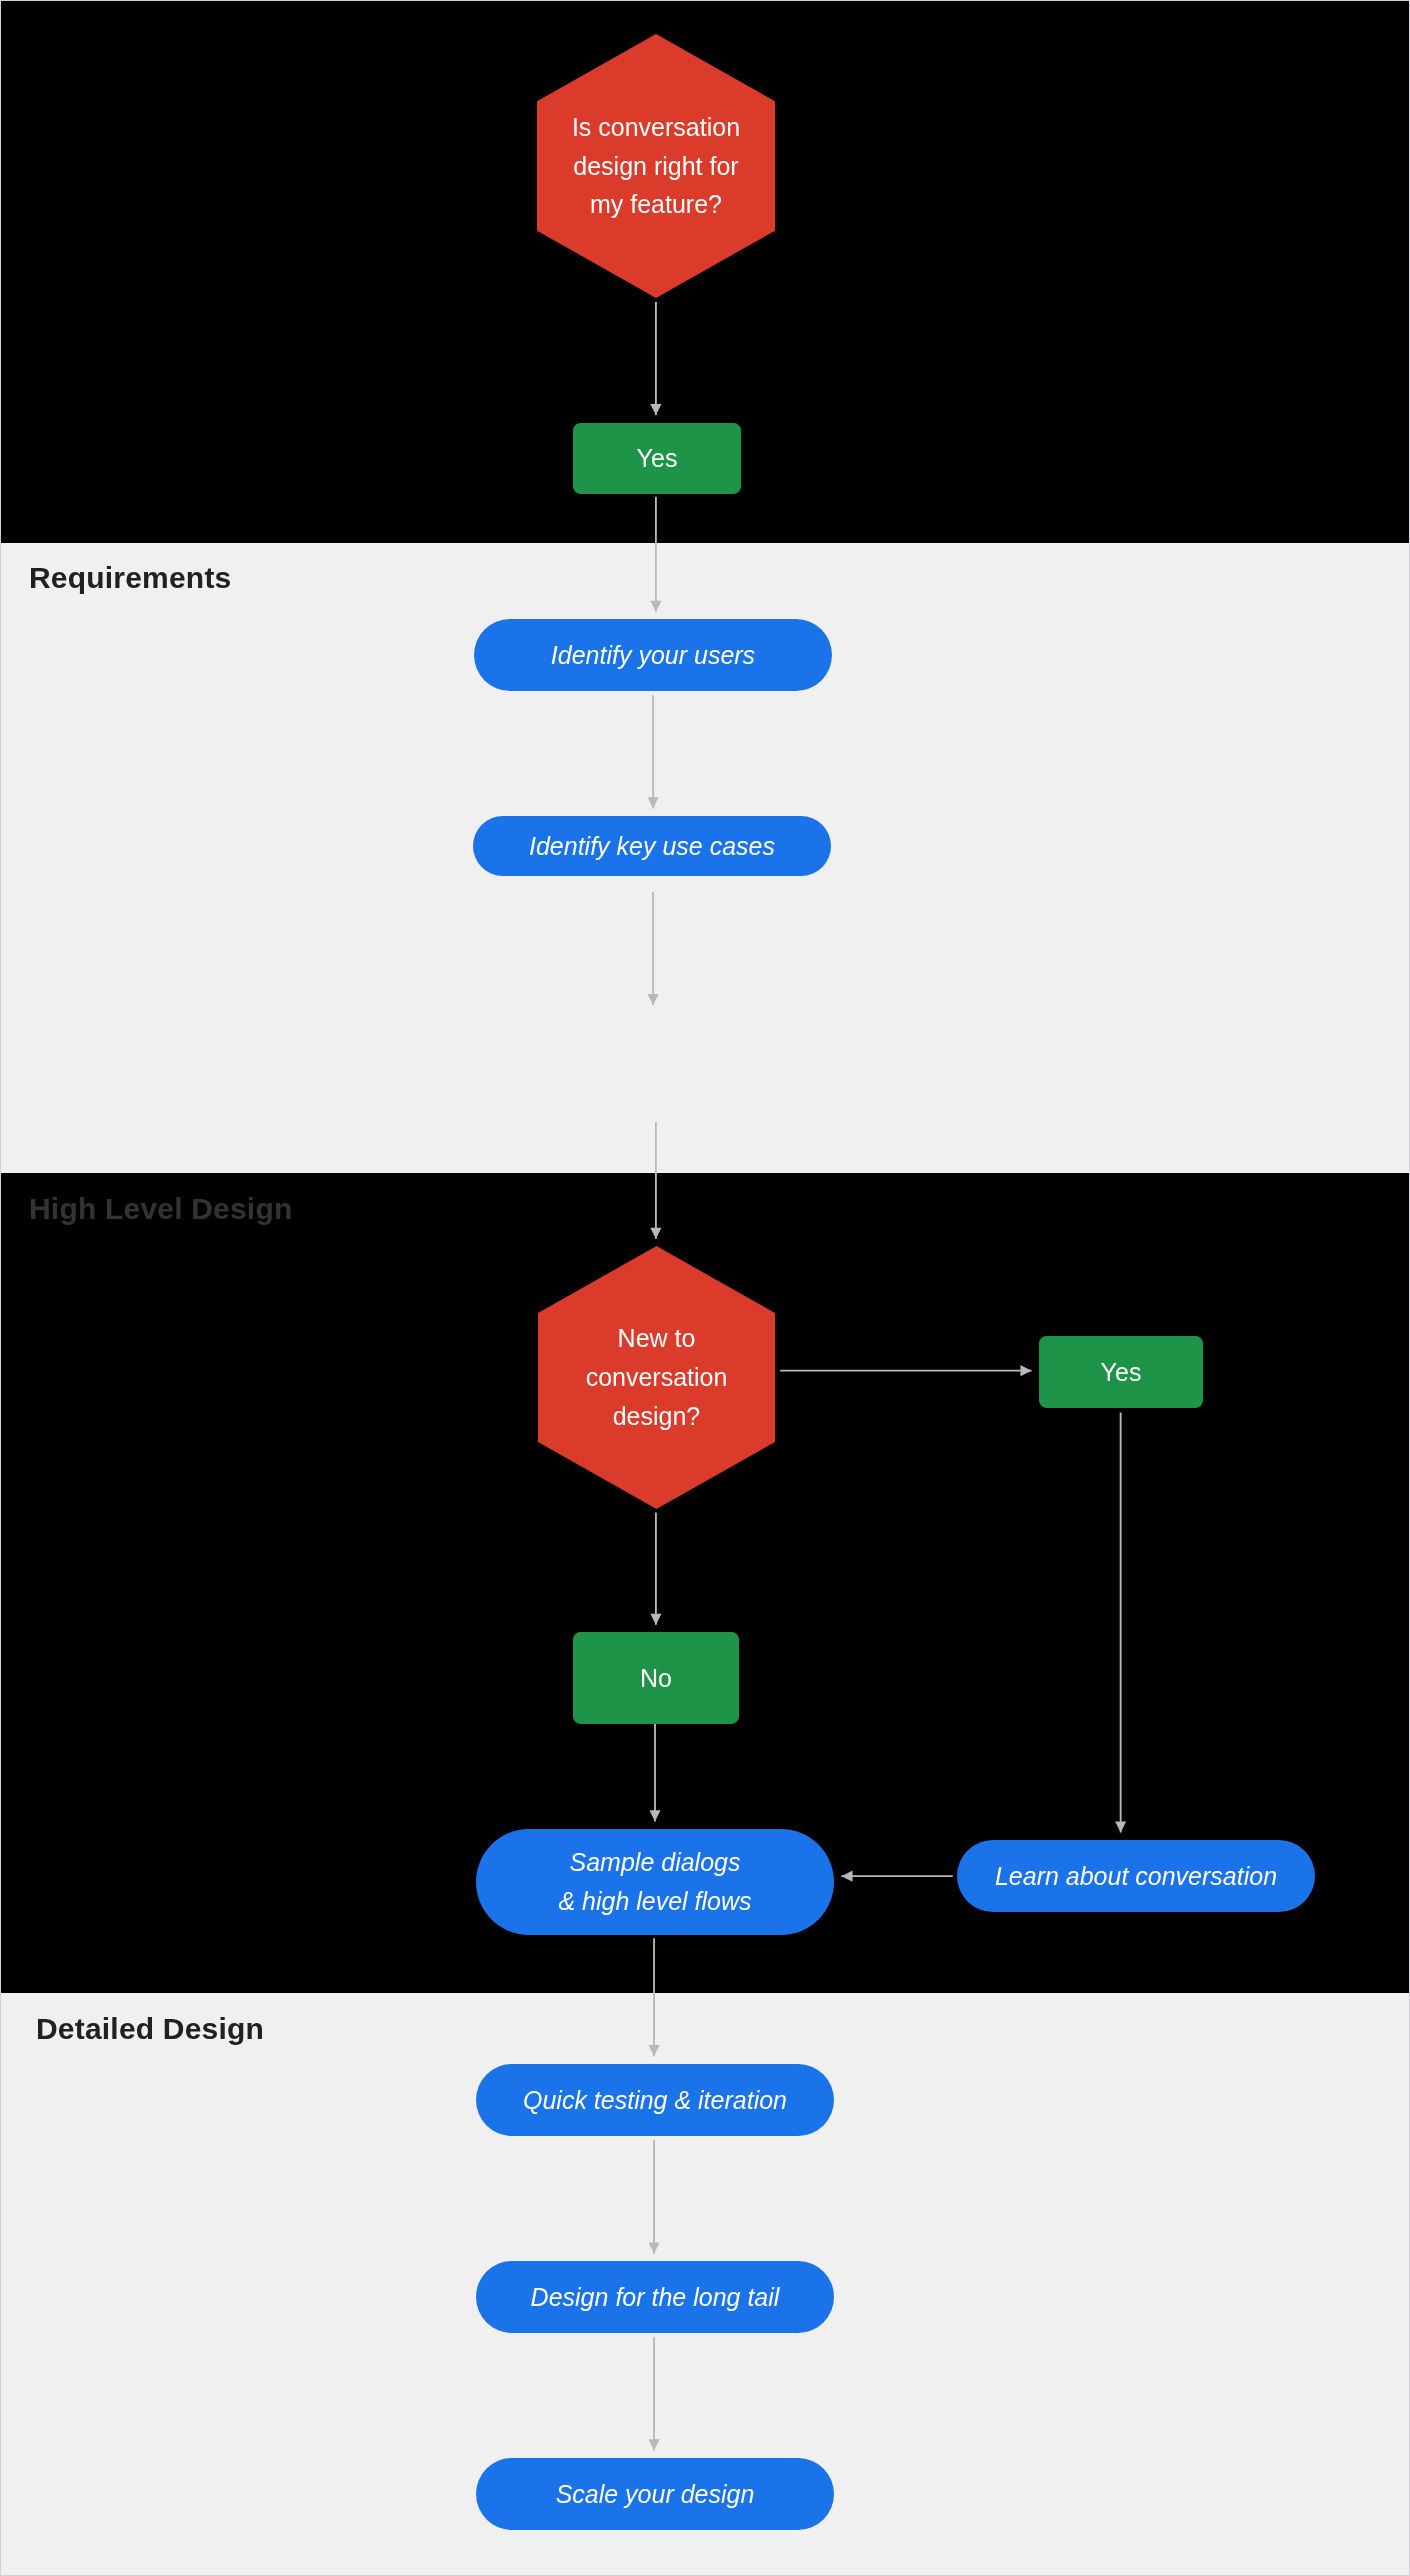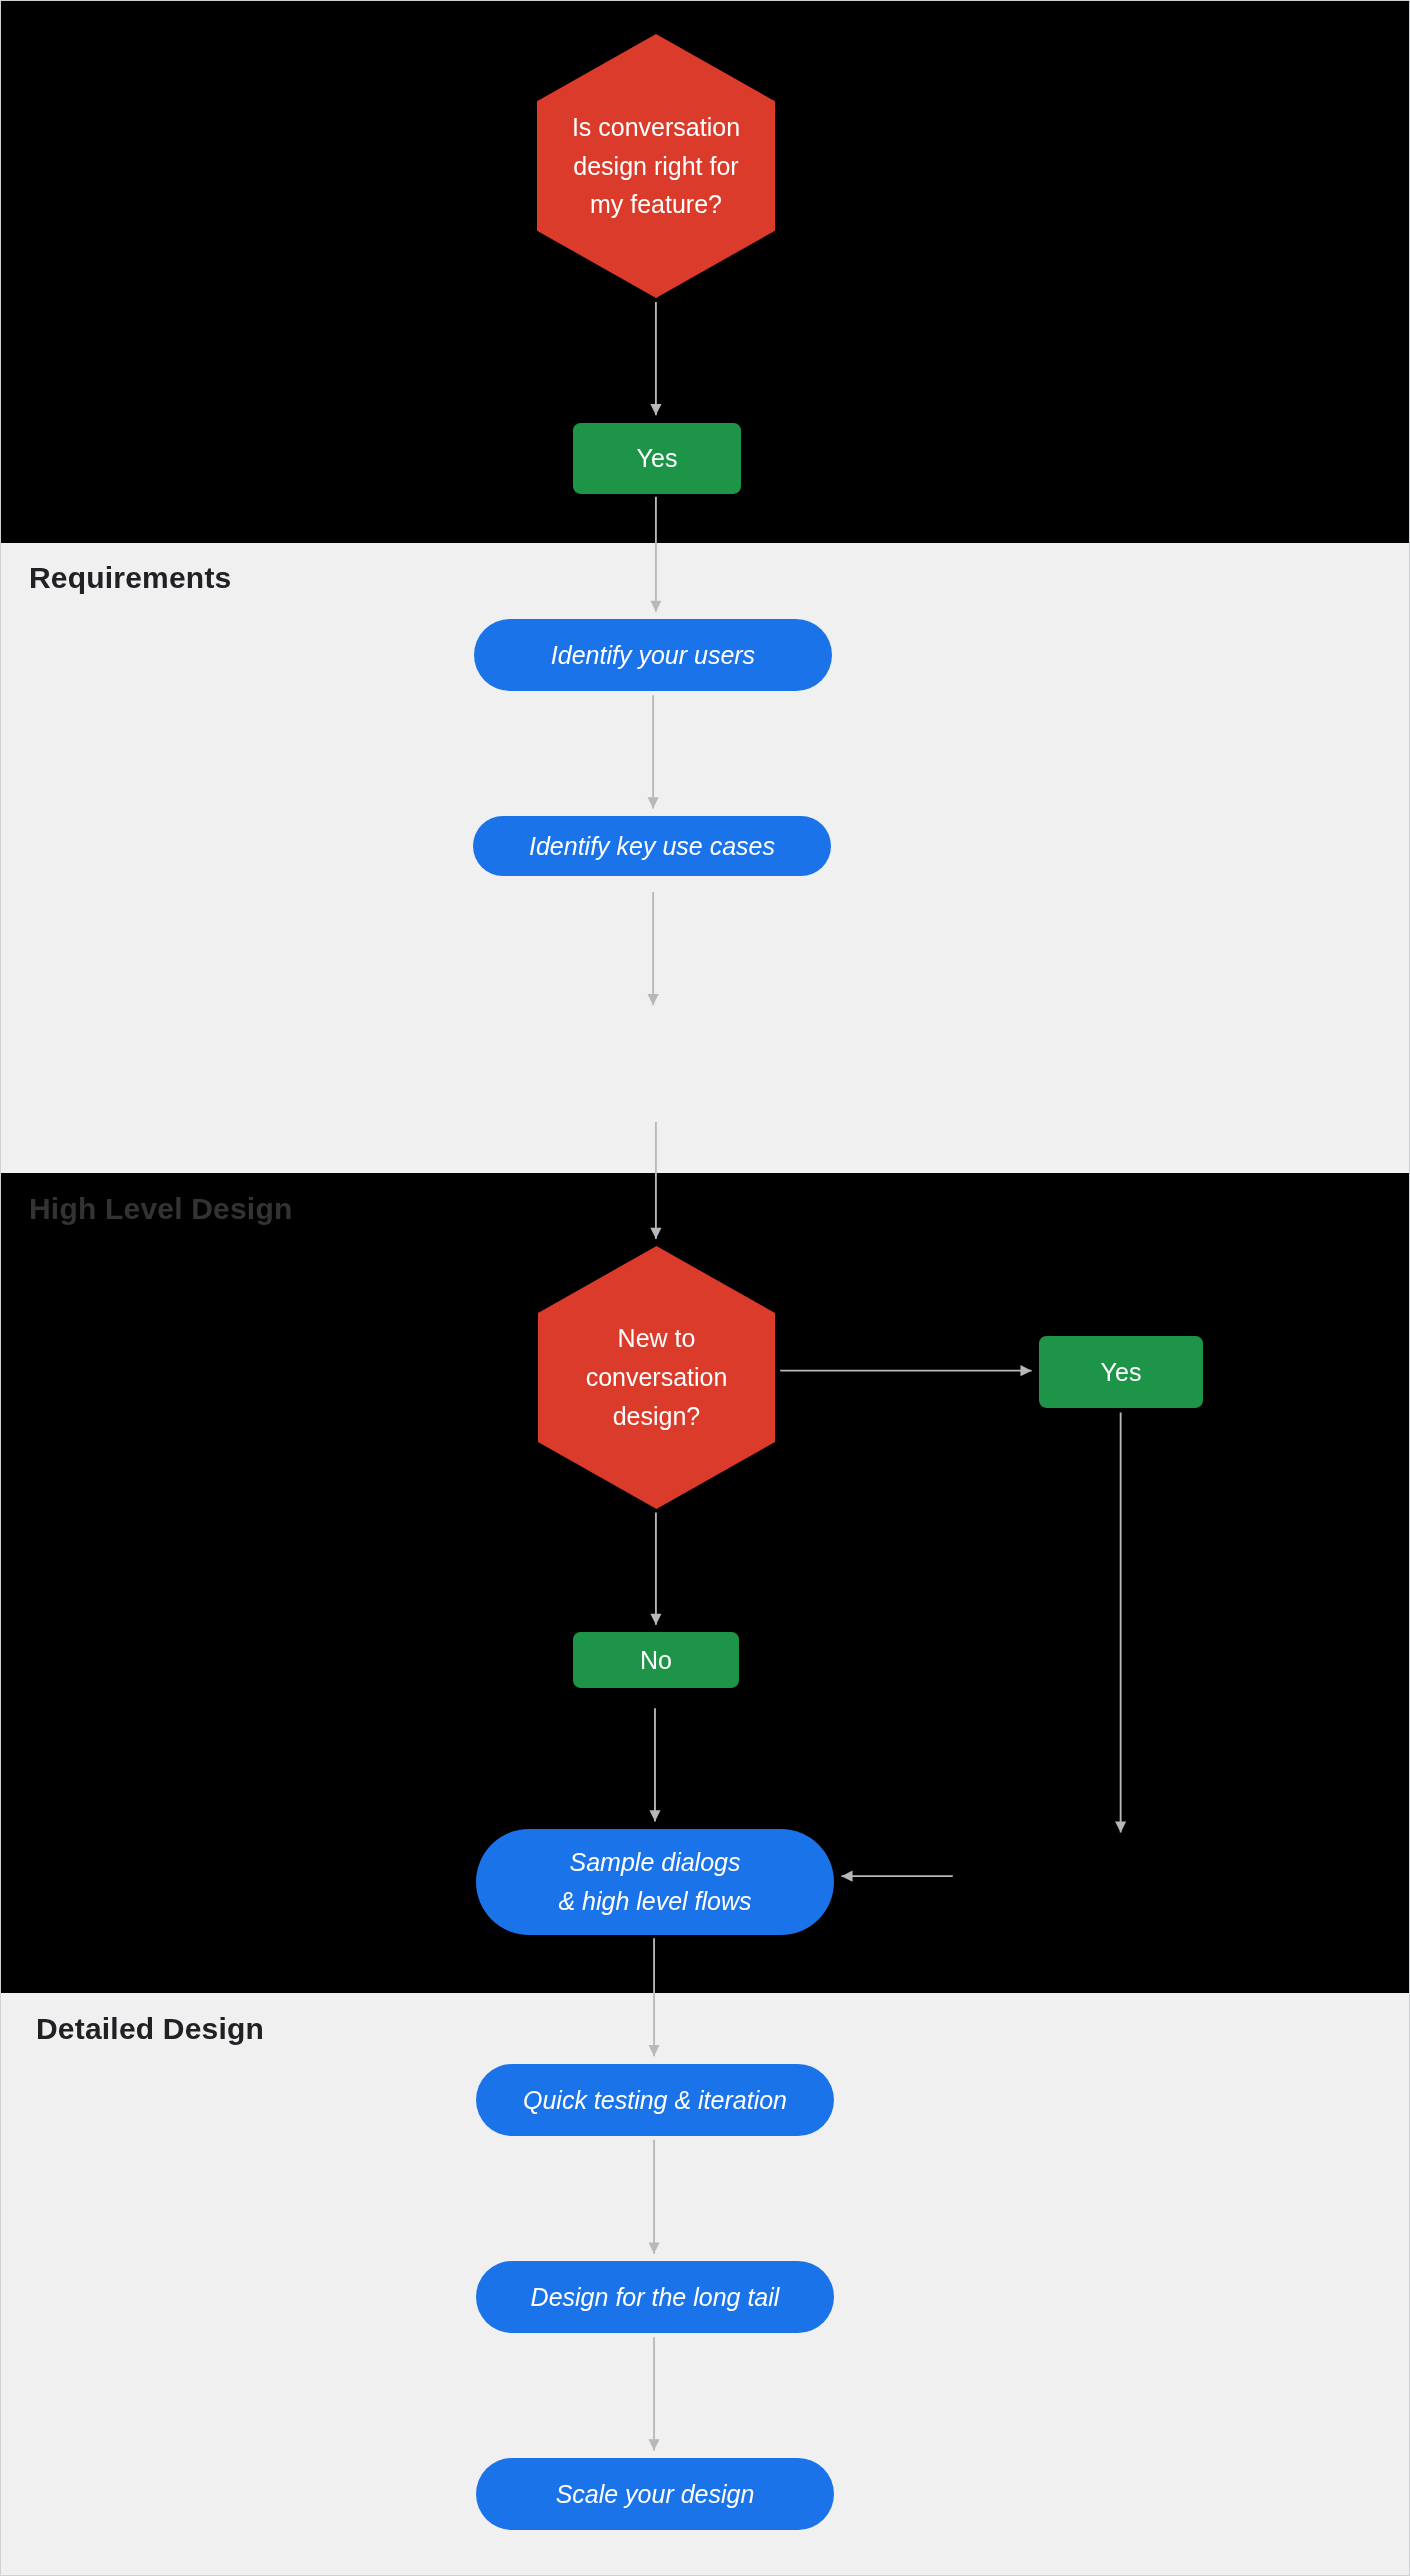--- a/index.html
+++ b/index.html
@@ -130,7 +130,7 @@
   <div class="node btn" style="left:1038px; top:1335px; width:164px; height:72px">
     <span class="node-text">Yes</span>
   </div>
-  <div class="node btn" style="left:572px; top:1631px; width:166px; height:56px">
+  <div class="node btn" style="left:572px; top:1631px; width:166px; height:92px">
     <span class="node-text">No</span>
   </div>
   <div class="node pill" style="left:475px; top:1828px; width:358px; height:106px">

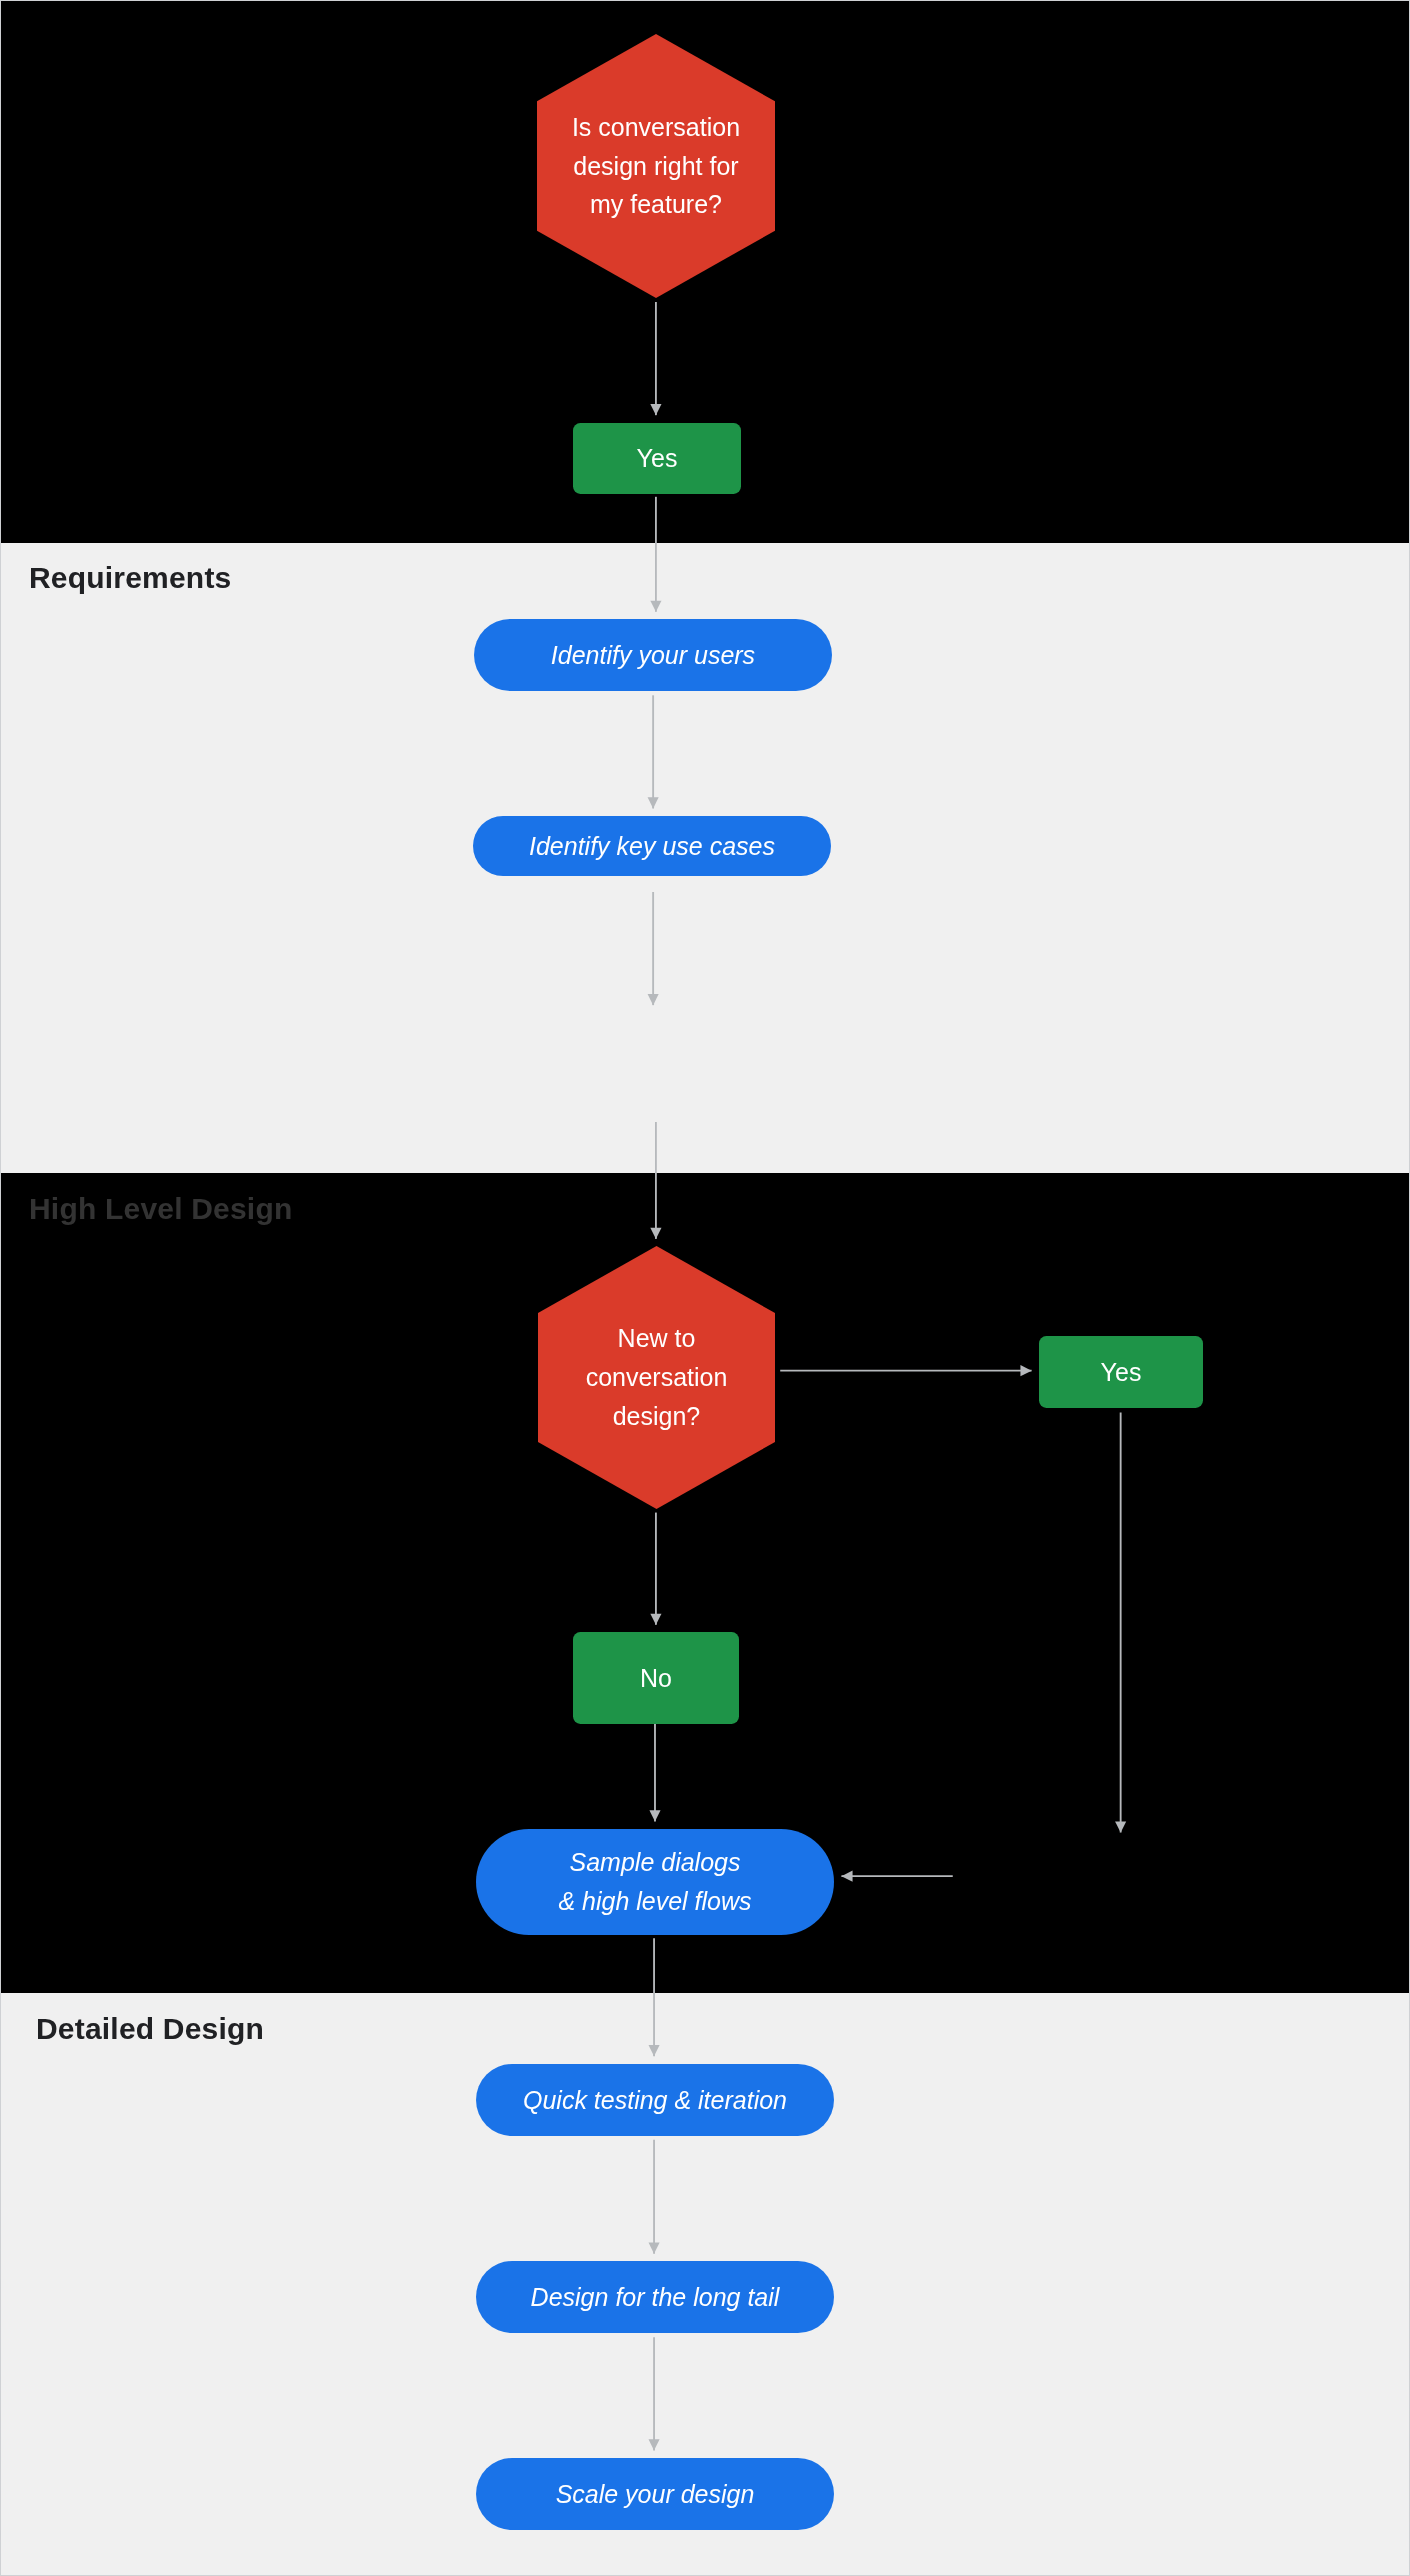--- a/index.html
+++ b/index.html
@@ -133,6 +133,9 @@
   <div class="node btn" style="left:572px; top:1631px; width:166px; height:92px">
     <span class="node-text">No</span>
   </div>
+  <div class="node pill" style="left:956px; top:1839px; width:358px; height:72px">
+    <span class="node-text">Learn about conversation</span>
+  </div>
   <div class="node pill" style="left:475px; top:1828px; width:358px; height:106px">
     <span class="node-text">Sample dialogs
 &amp; high level flows</span>

